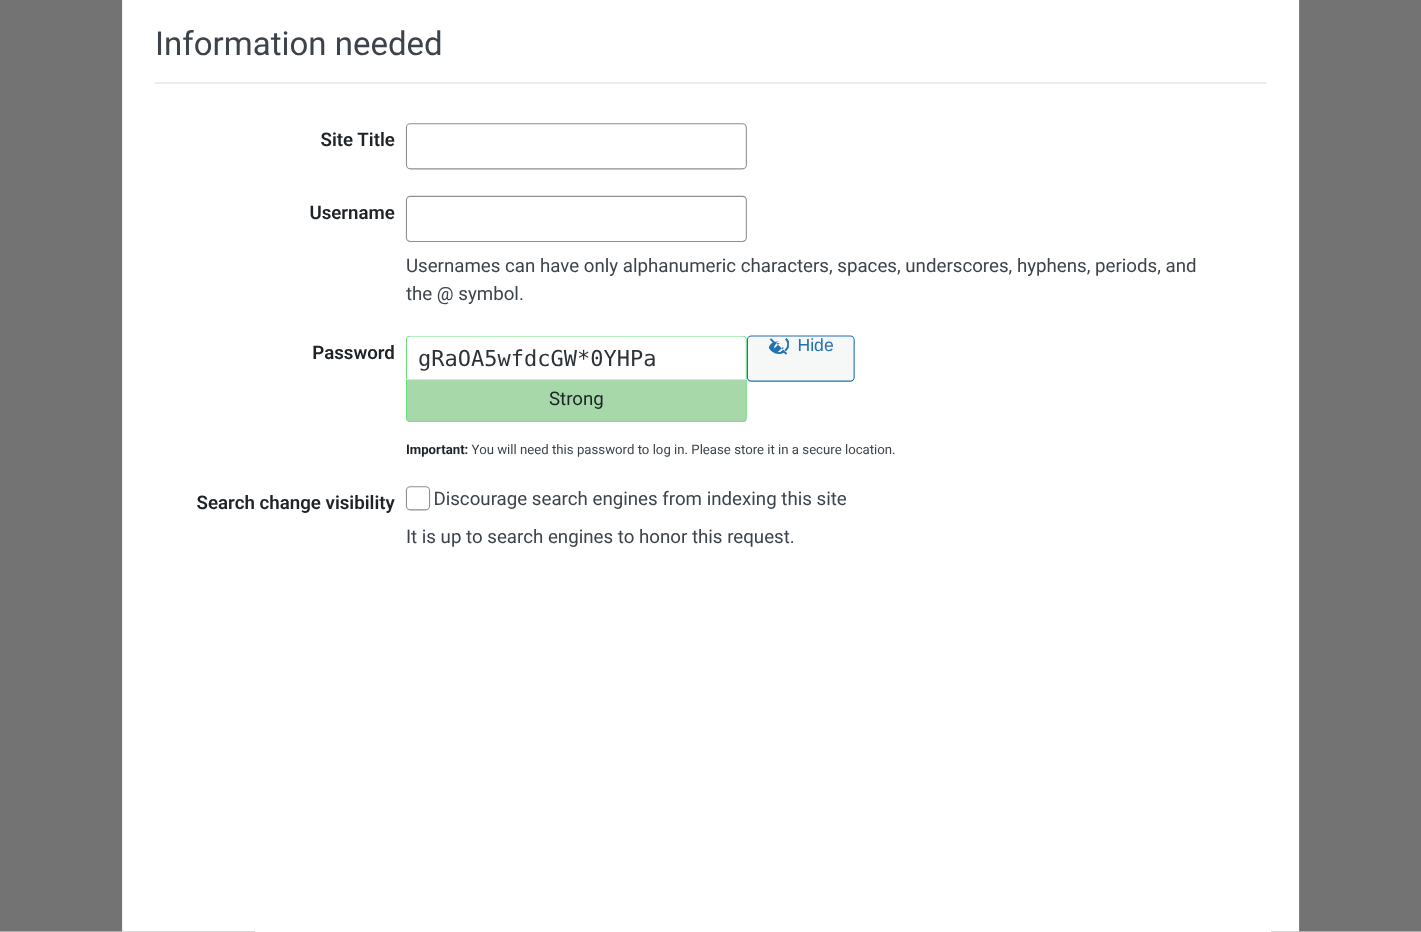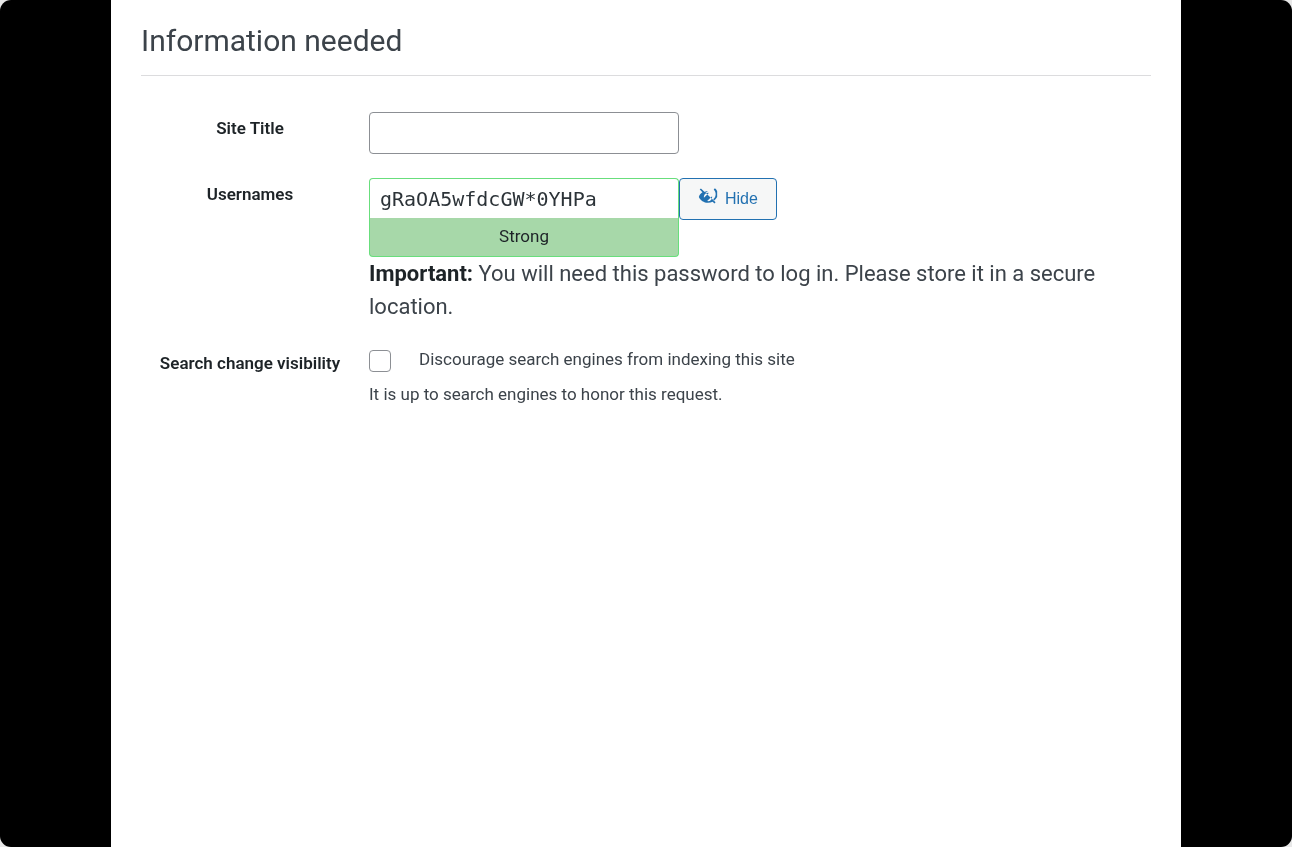--- a/index.html
+++ b/index.html
@@ -17,11 +17,10 @@
     .outer-wrap {
       width: 1292px;
       margin: 0 auto;
-      background: #000000;
+      background: #737373;
       display: flex;
       justify-content: center;
       padding: 0;
-      border-radius: 11px;
     }
     .panel {
       background: #fff;

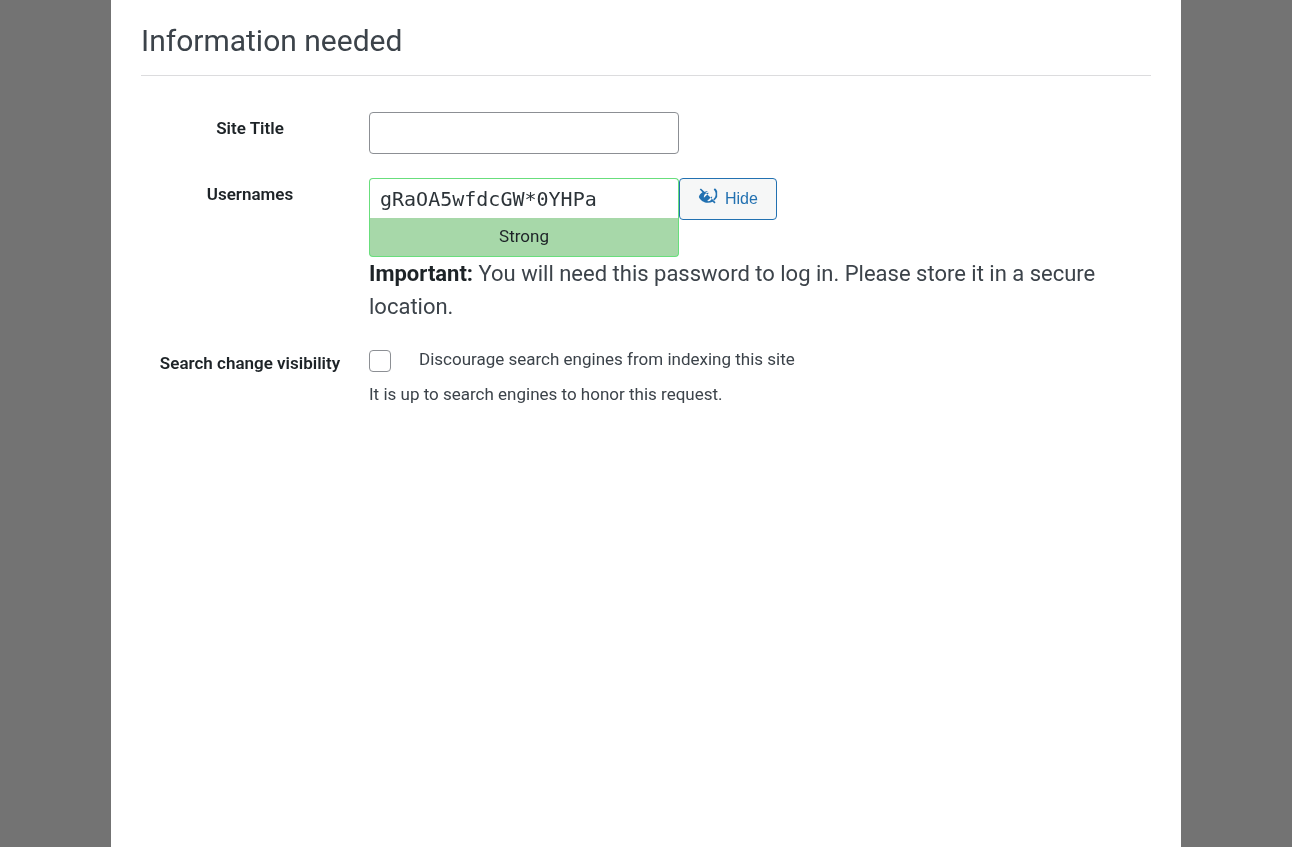--- a/index.html
+++ b/index.html
@@ -49,7 +49,7 @@
       vertical-align: top;
     }
     .form-table th {
-      text-align: center;
+      text-align: right;
       font-weight: 600;
       color: #1d2327;
       padding: 16px 10px 16px 0;

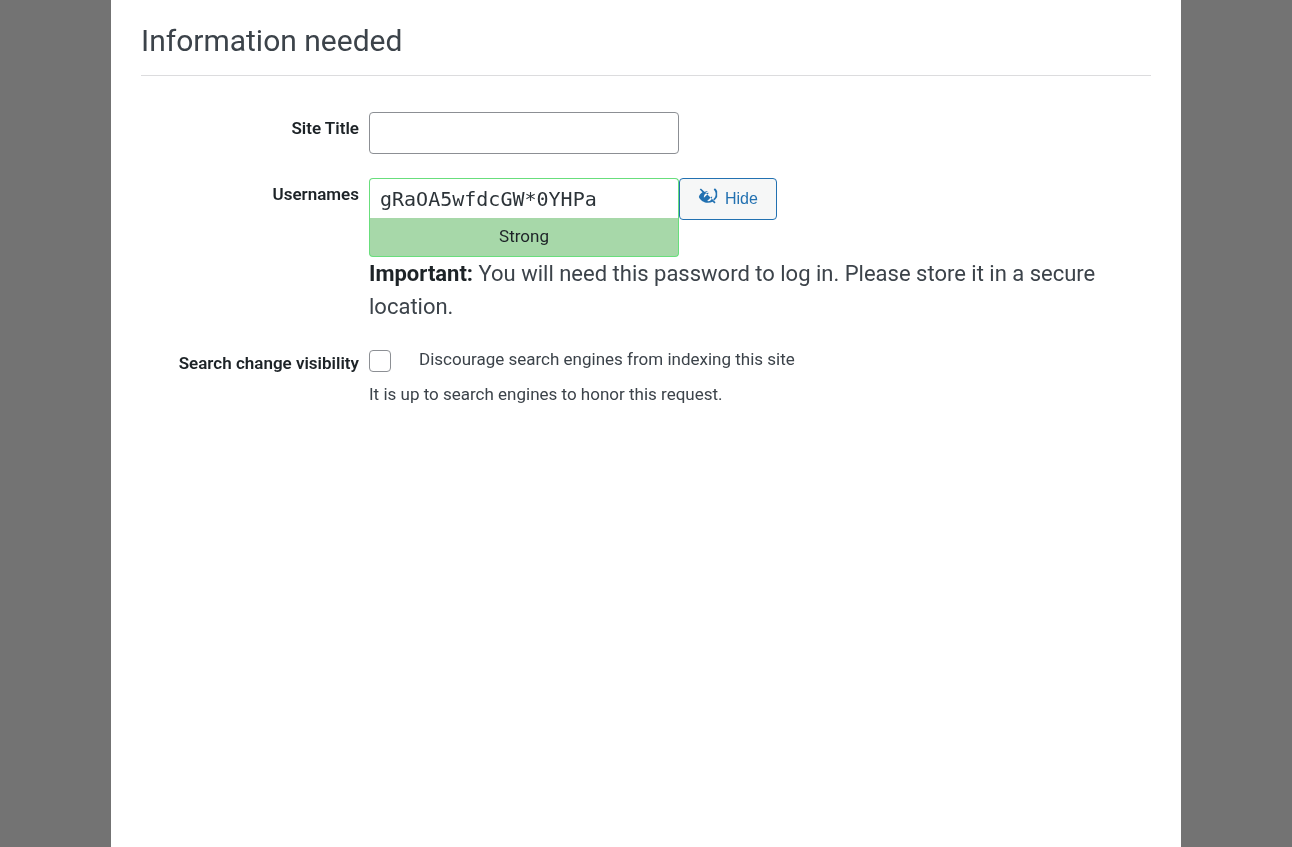--- a/index.html
+++ b/index.html
@@ -189,6 +189,13 @@
           </td>
         </tr>
 
+        <tr>
+          <th>Username</th>
+          <td>
+            <input type="text" class="regular-text" value="" style="">
+            <p class="description">Usernames can have only alphanumeric characters, spaces, underscores, hyphens, periods, and the @ symbol.</p>
+          </td>
+        </tr>
 
         <tr>
           <th>Usernames</th>

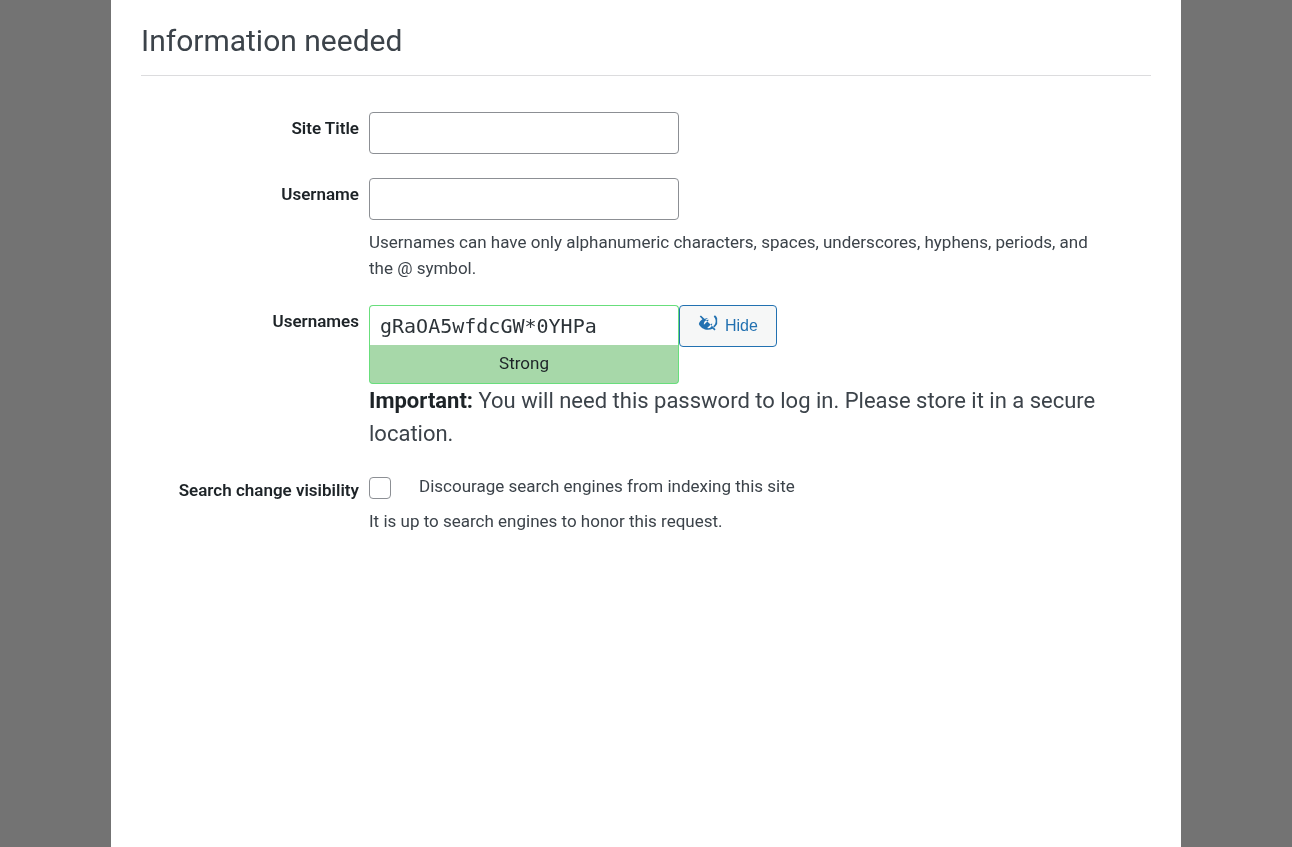--- a/index.html
+++ b/index.html
@@ -198,7 +198,7 @@
         </tr>
 
         <tr>
-          <th>Usernames</th>
+          <th>Password</th>
           <td>
             <div class="pw-row">
               <div class="pw-col">

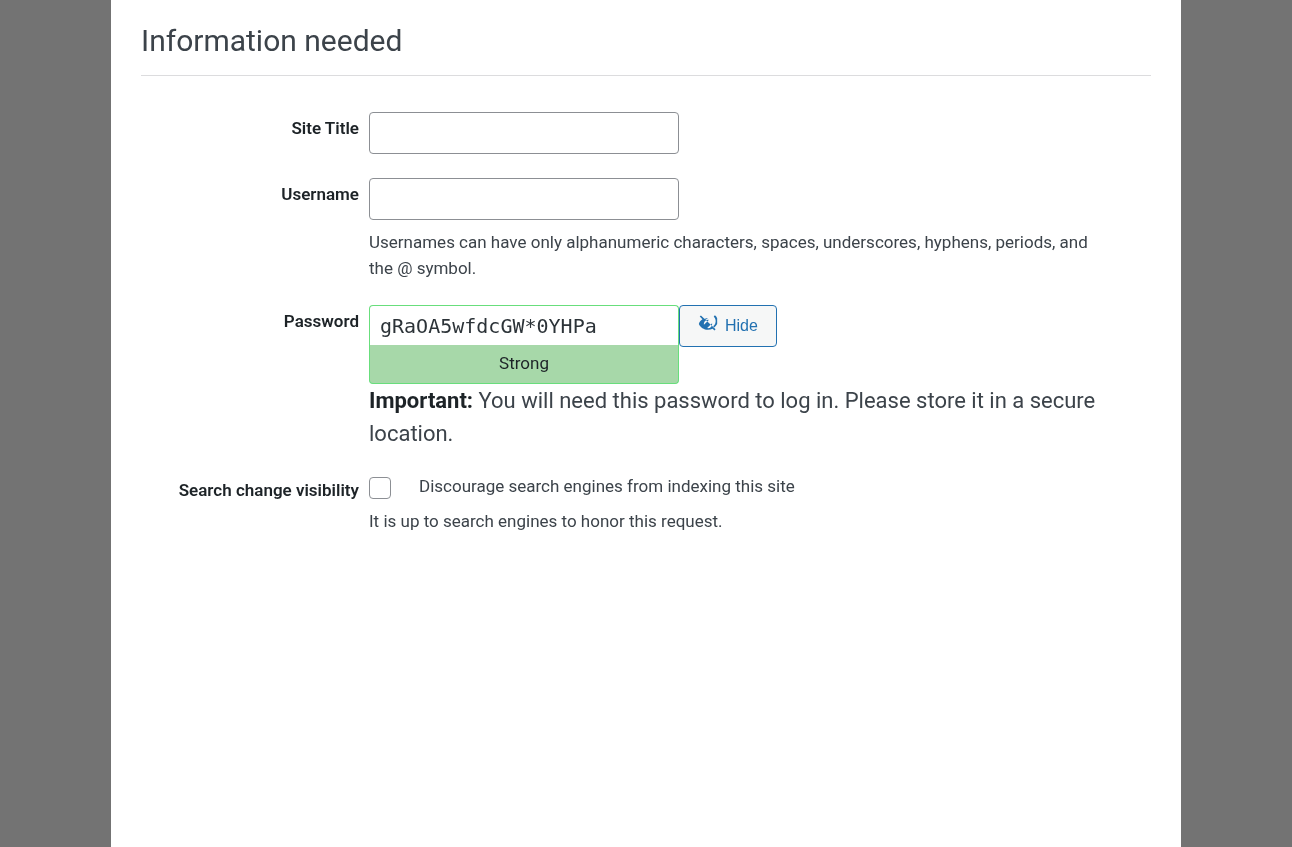--- a/index.html
+++ b/index.html
@@ -114,7 +114,7 @@
     }
     .hide-btn {
       display: inline-flex;
-      align-items: center;
+      align-items: flex-start;
       gap: 7px;
       height: 42px;
       padding: 0 18px;

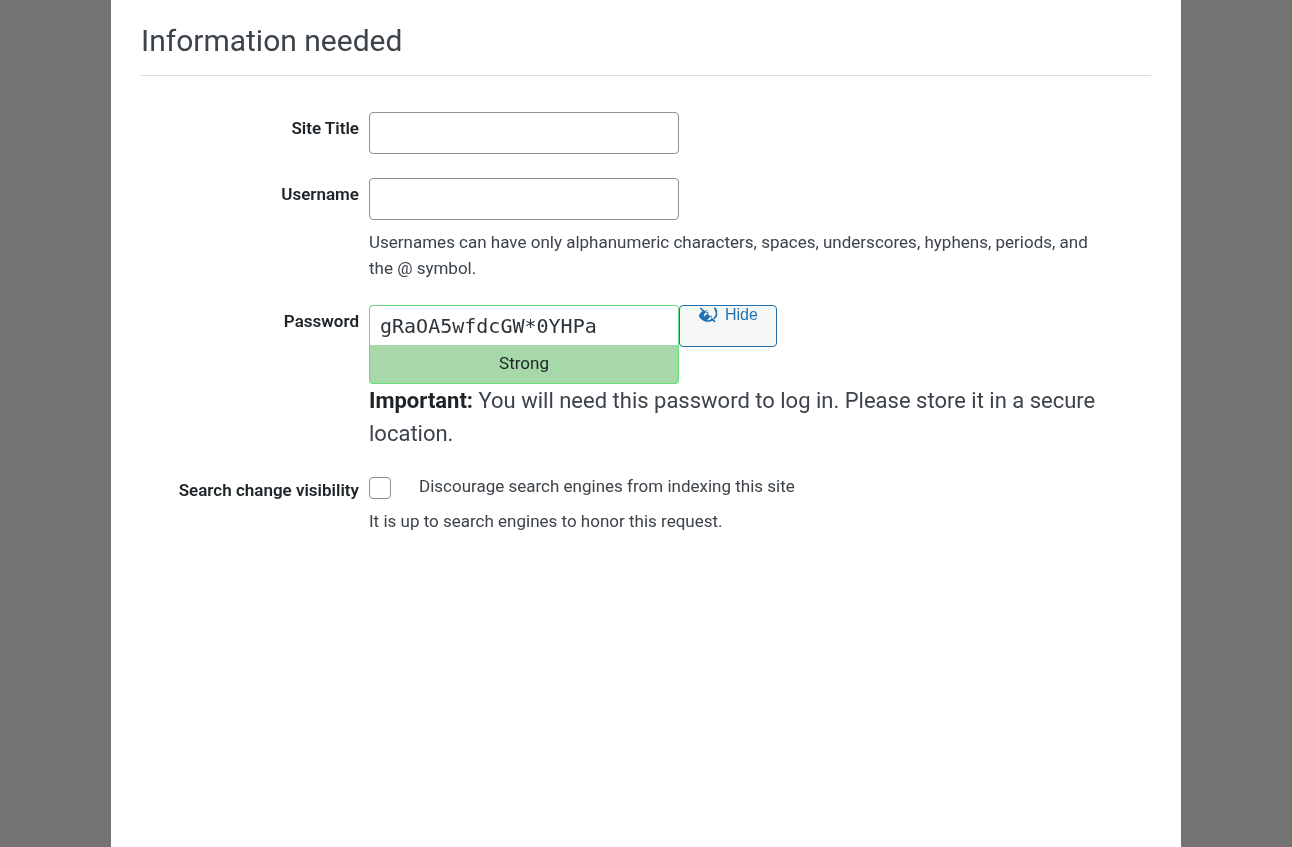--- a/index.html
+++ b/index.html
@@ -131,8 +131,8 @@
       fill: #2271b1;
     }
     .important-note {
-      margin-top: 0;
-      font-size: 22px;
+      margin-top: 16px;
+      font-size: 12px;
       color: #3c434a;
       max-width: 760px;
     }

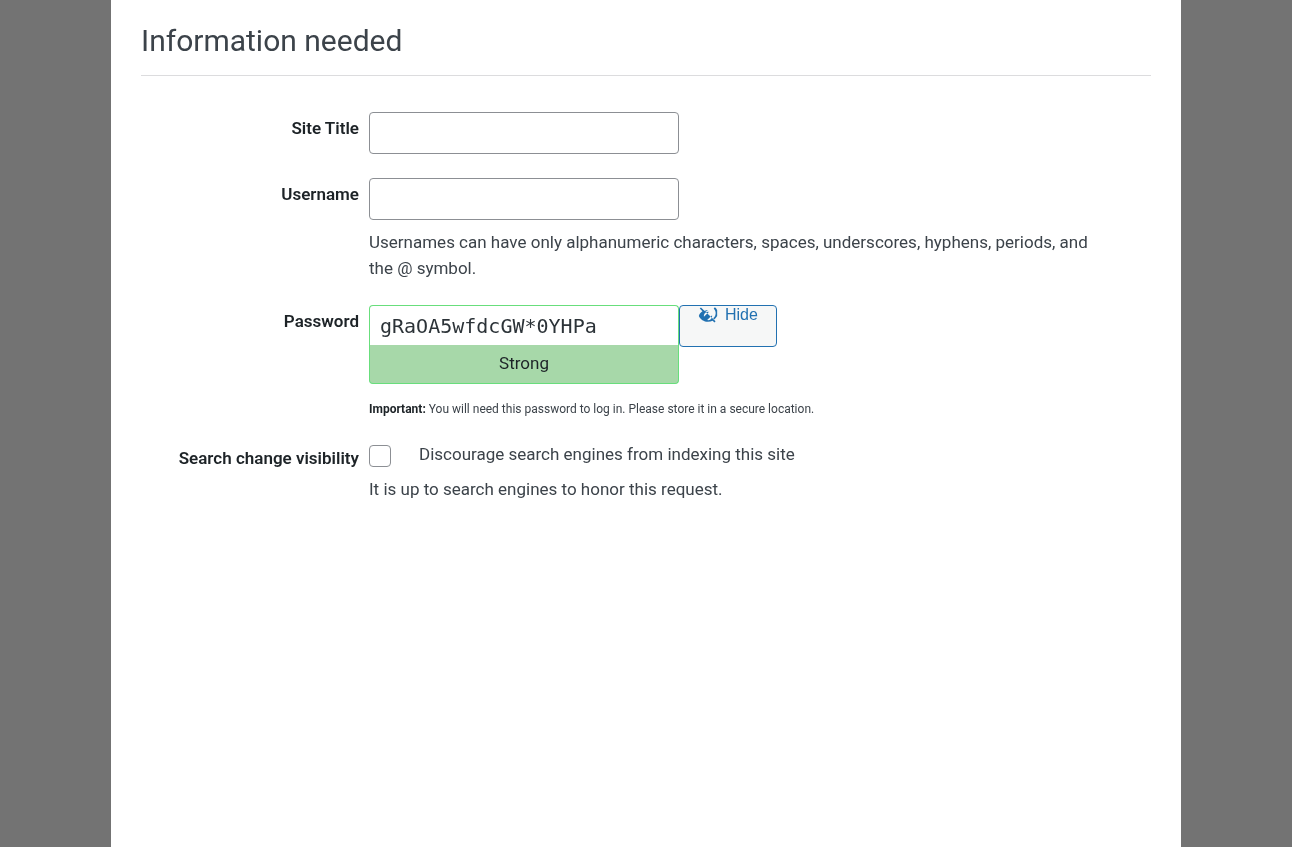--- a/index.html
+++ b/index.html
@@ -142,8 +142,8 @@
     }
     .checkbox-row {
       display: flex;
-      align-items: flex-end;
-      gap: 28px;
+      align-items: flex-start;
+      gap: 3px;
     }
     input.checkbox {
       width: 22px;

